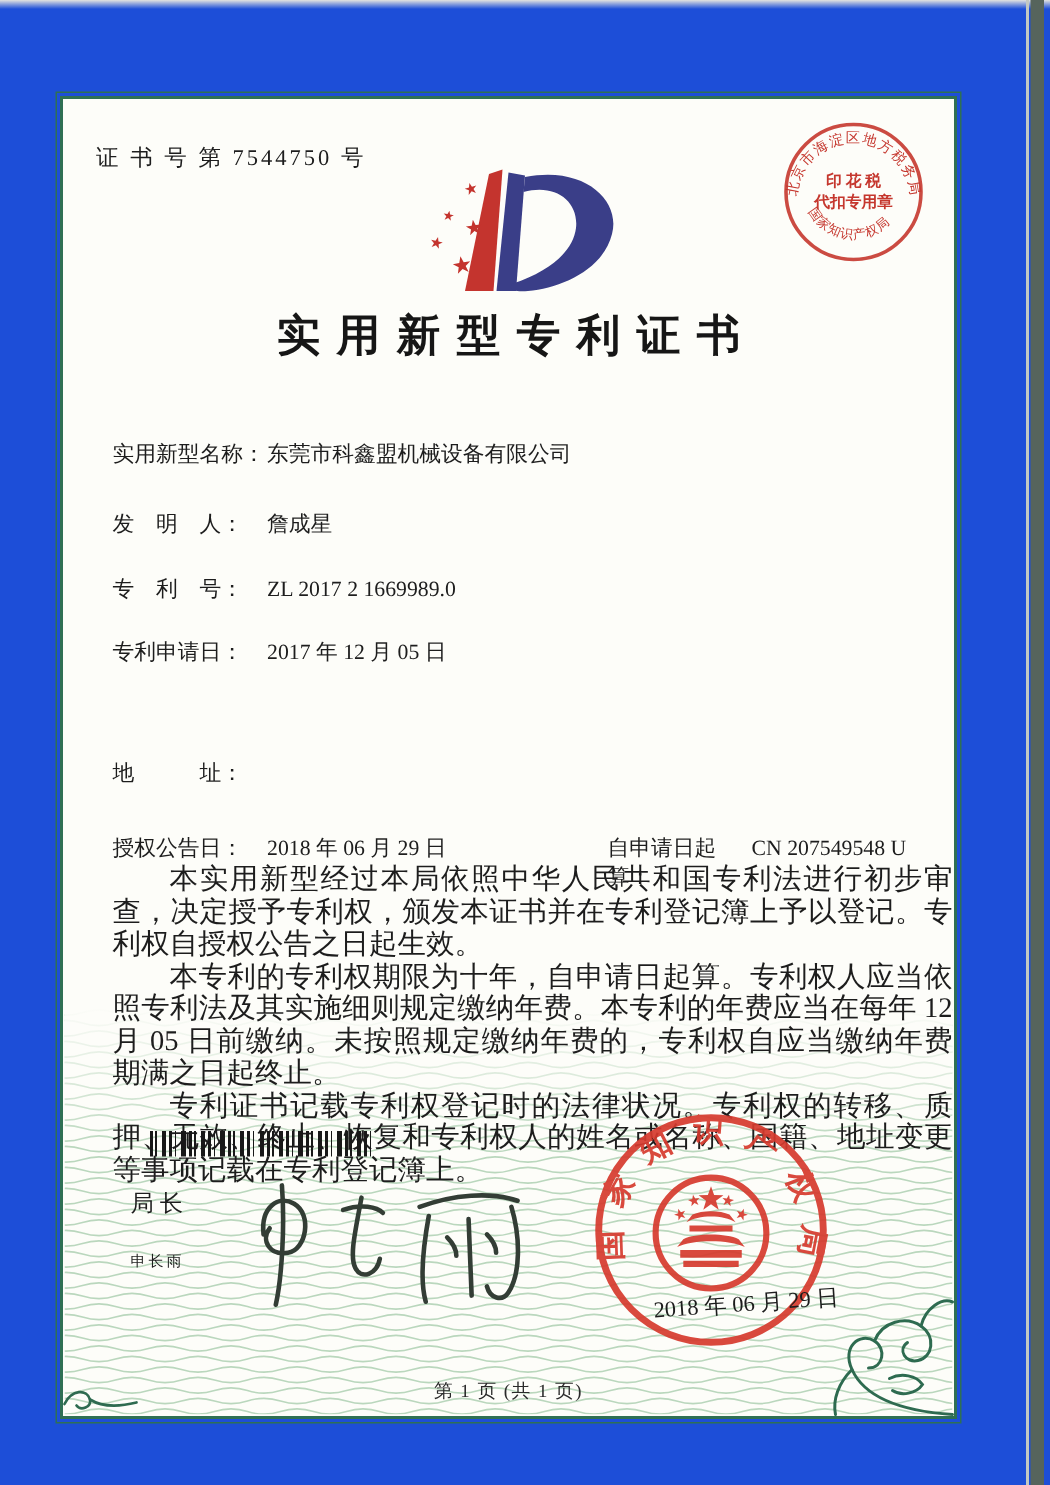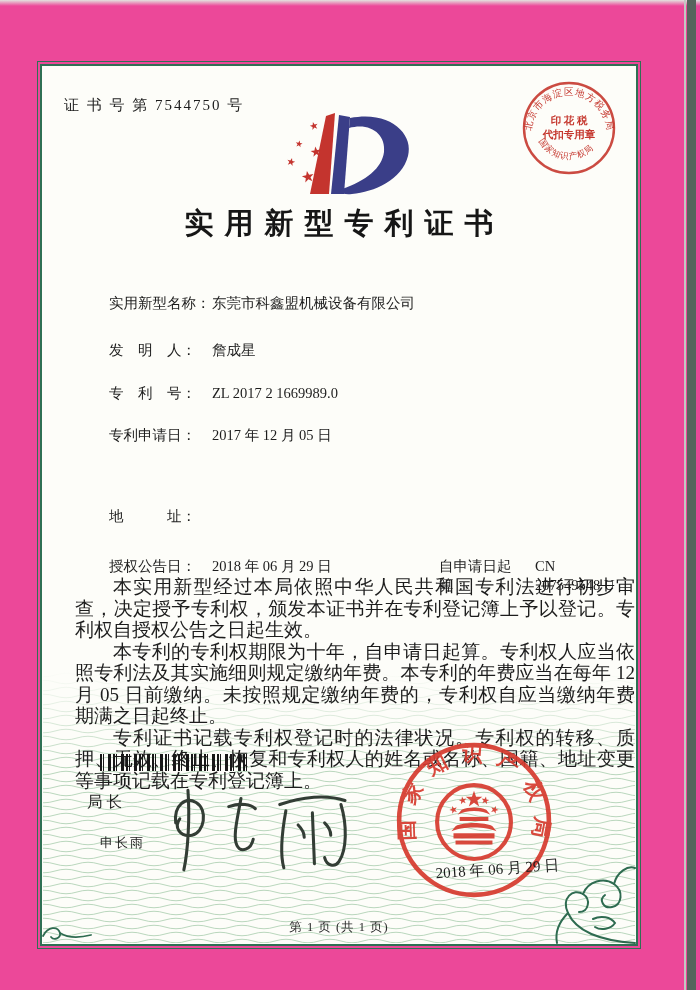--- a/index.html
+++ b/index.html
@@ -3,7 +3,7 @@
 <meta charset="utf-8">
 <style>
   html,body{margin:0;padding:0;background:#e9e9e5;}
-  .stage{position:relative;width:700px;height:990px;overflow:hidden;background:#ec4899;
+  .stage{position:relative;width:700px;height:990px;overflow:hidden;background:#1d4ed8;
          font-family:"Liberation Serif","DejaVu Serif",serif;color:#1d1d1d;}
   
   .scan-strip{position:absolute;top:0;right:4px;width:9px;height:990px;background:#56645c;}

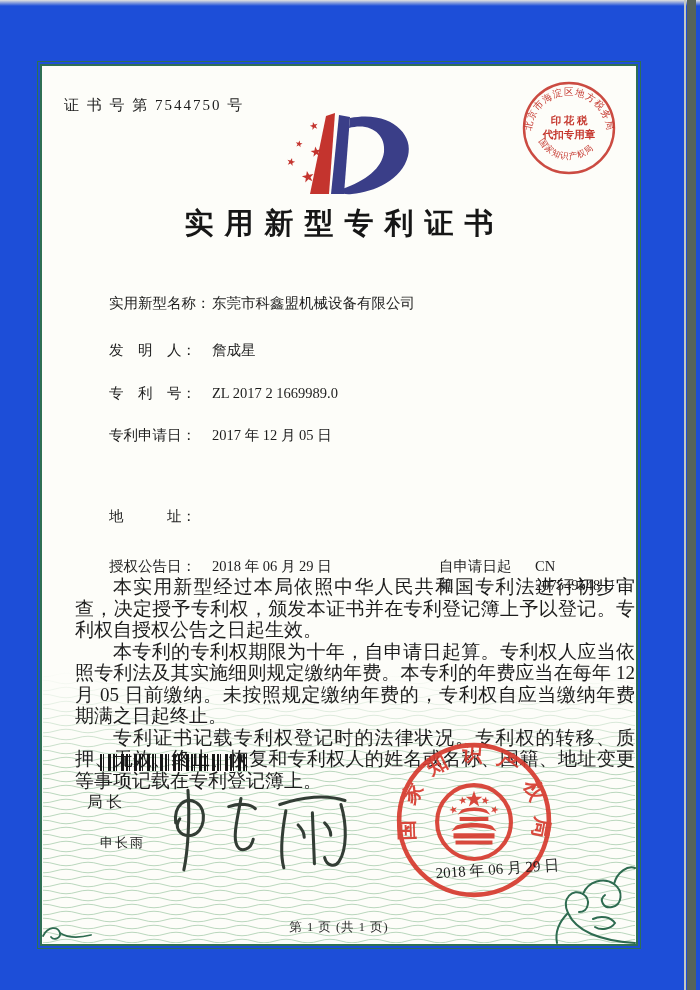--- a/index.html
+++ b/index.html
@@ -26,7 +26,7 @@
   .title{position:absolute;left:0;right:0;top:138px;text-align:center;
          font-size:29px;font-weight:700;letter-spacing:11px;text-indent:11px;color:#161616;}
 
-  .row{position:absolute;left:33px;right:18px;display:flex;font-size:14.5px;line-height:19px;margin-left:34px;}
+  .row{position:absolute;left:33px;right:18px;display:flex;font-size:14.5px;line-height:19px;}
   .lbl{flex:0 0 103px;}
   .val{flex:1;}
   .r1{top:228px}.r2{top:275px}.r3{top:318px}.r4{top:360px}.r5{top:400px}

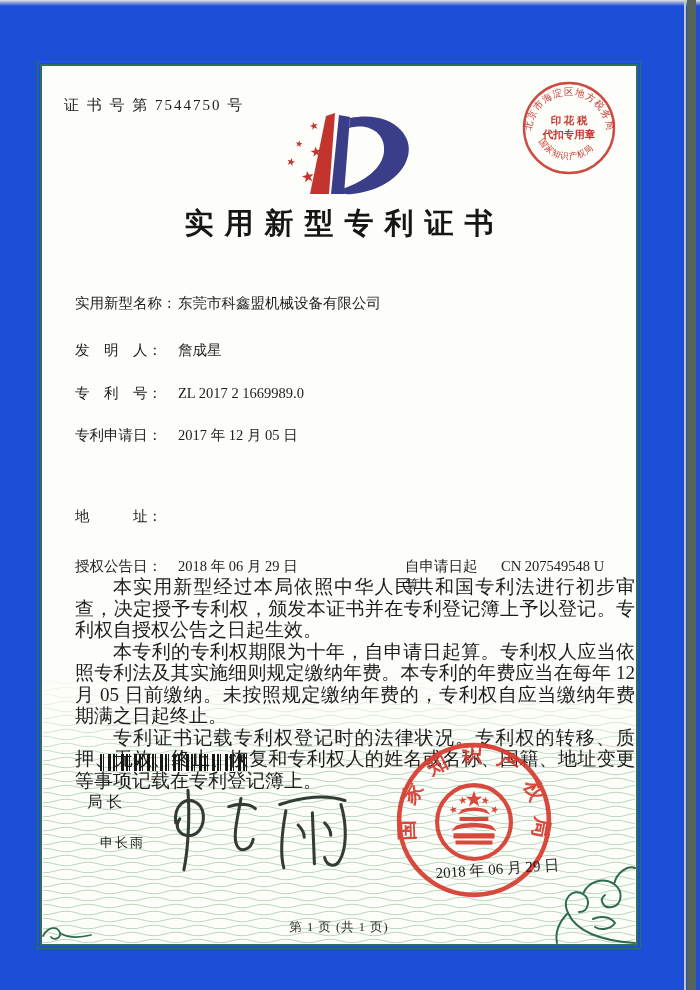--- a/index.html
+++ b/index.html
@@ -43,7 +43,7 @@
         #181818 3.5px 4.5px,rgba(0,0,0,0) 4.5px 8px,#181818 8px 11px,rgba(0,0,0,0) 11px 13px);}
 
   .signer-title{position:absolute;left:45px;top:726px;font-size:15.5px;letter-spacing:4px;}
-  .signer-name{position:absolute;left:58px;top:768px;font-size:13px;letter-spacing:2px;}
+  .signer-name{position:absolute;left:45px;top:768px;font-size:10px;letter-spacing:2px;}
   .signature{position:absolute;left:118px;top:710px;width:215px;height:102px;}
 
   .bigstamp{position:absolute;left:352px;top:674px;width:160px;height:160px;}

